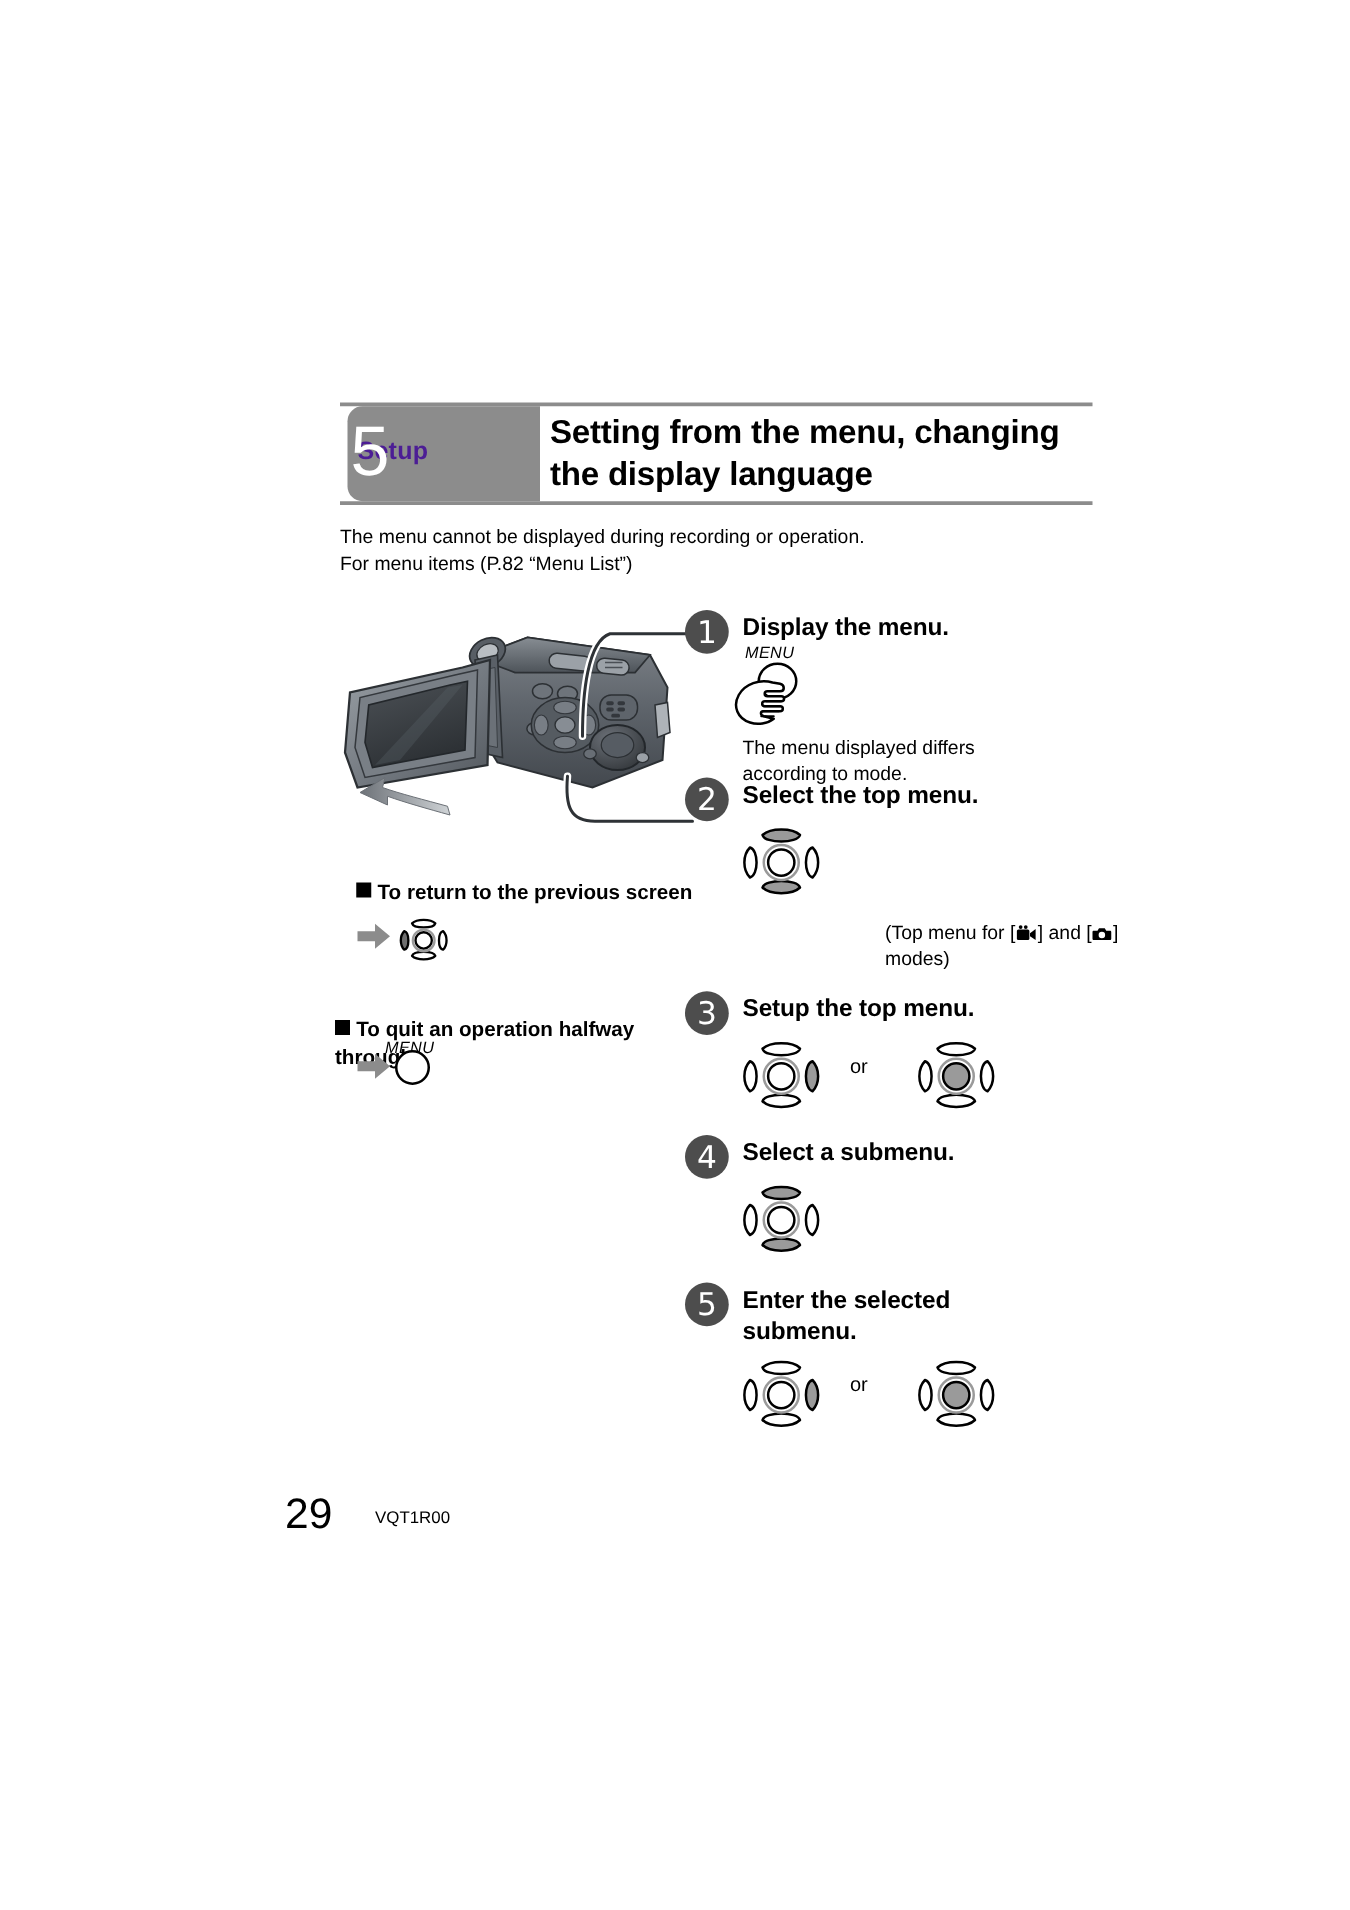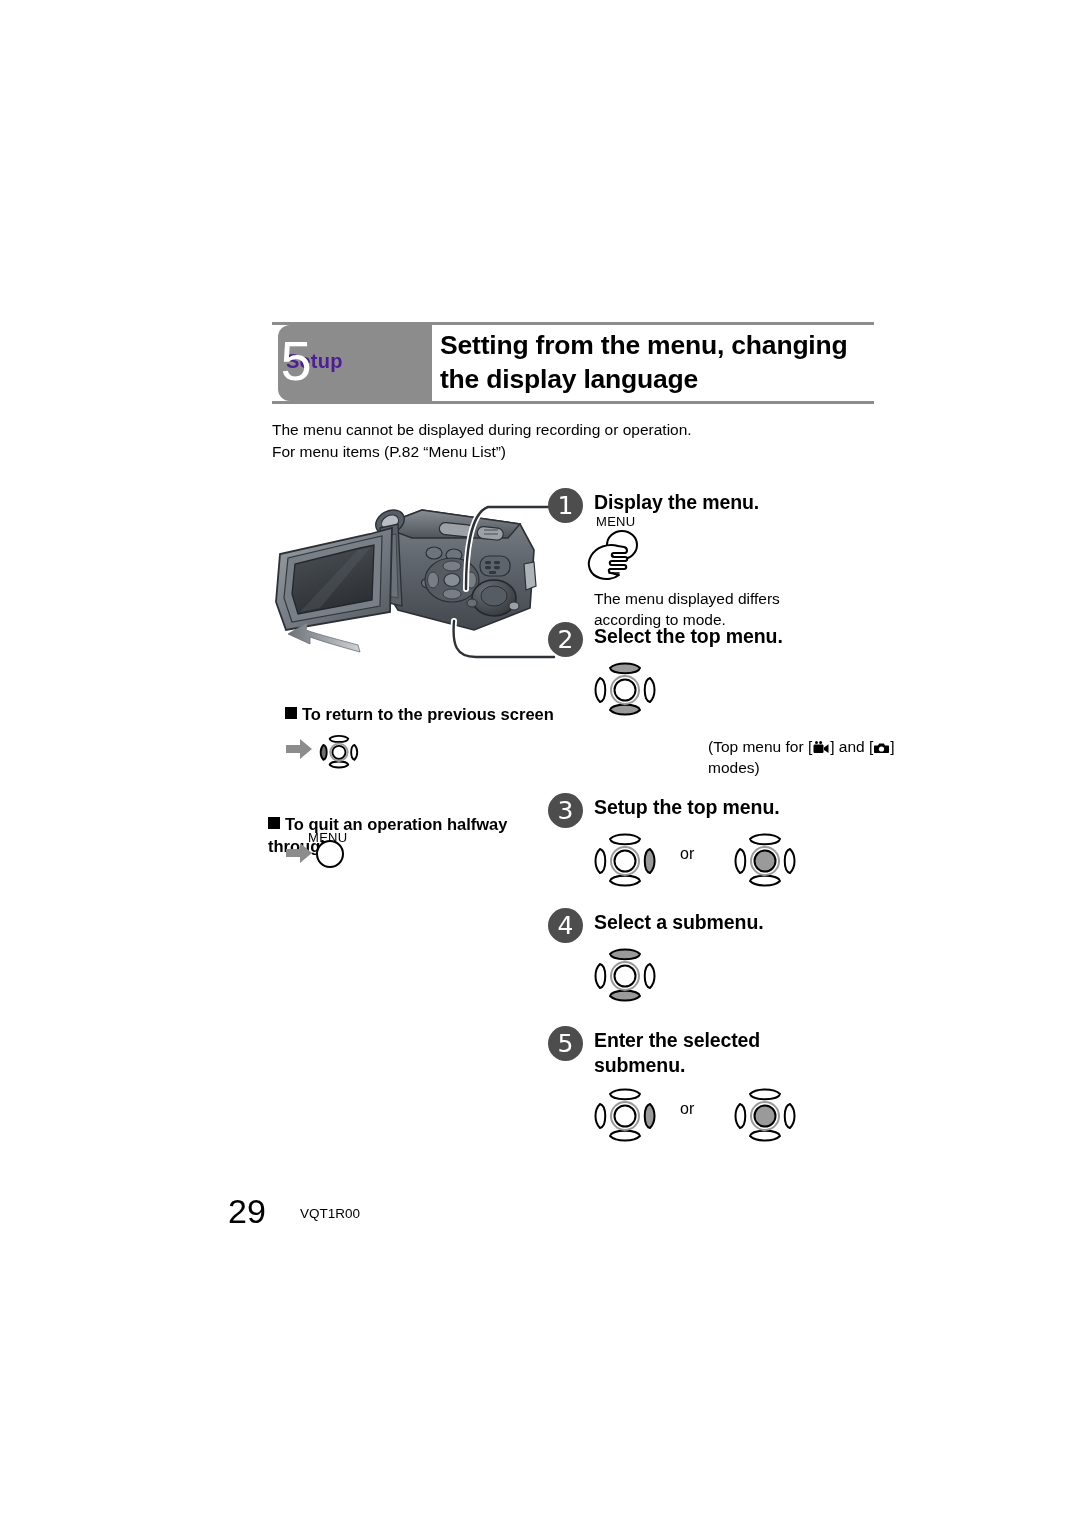--- a/index.html
+++ b/index.html
@@ -183,6 +183,7 @@
     font-size: 13px;
     letter-spacing: 0.3px;
     color: #000;
+    font-style: italic;
   }
 
   

